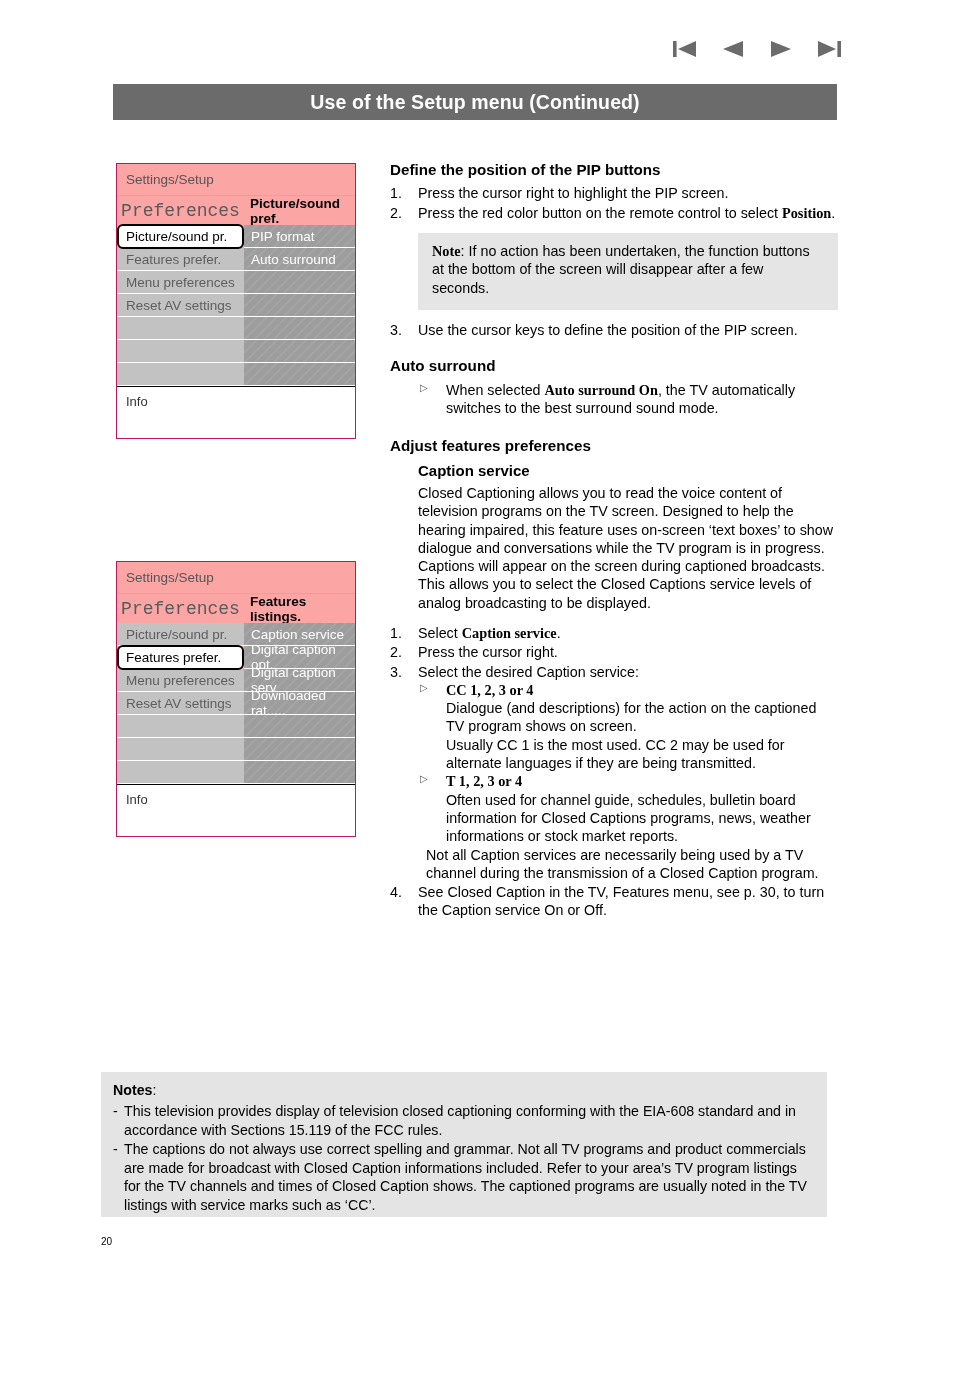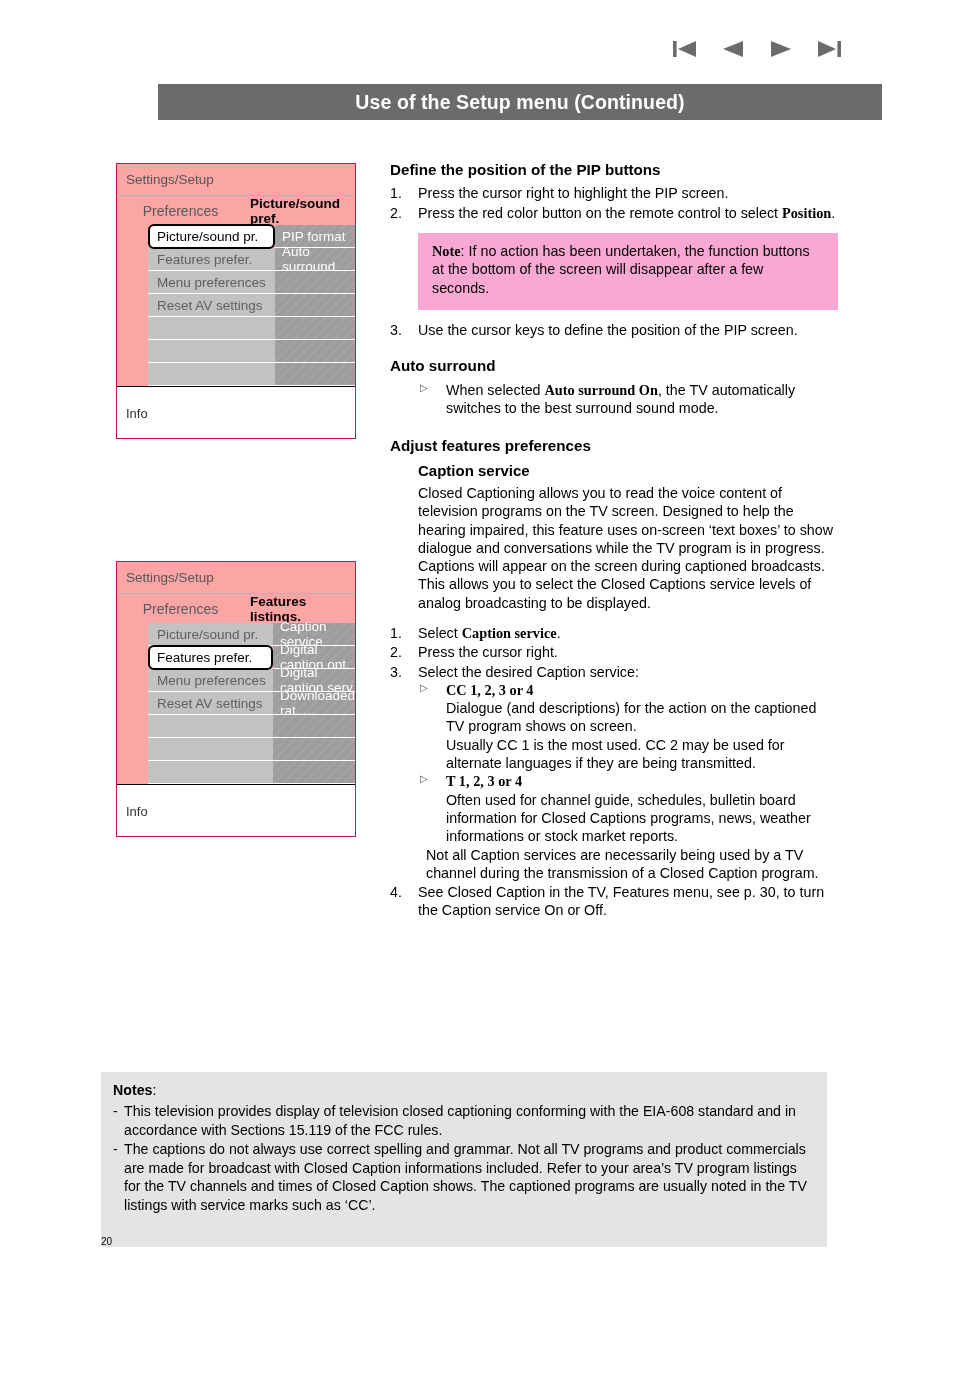--- a/index.html
+++ b/index.html
@@ -38,7 +38,6 @@
     display: flex;
     align-items: center;
     justify-content: center;
-    margin-left: 45px;
   }
   .titlebar .title-text {
     color: #ffffff;

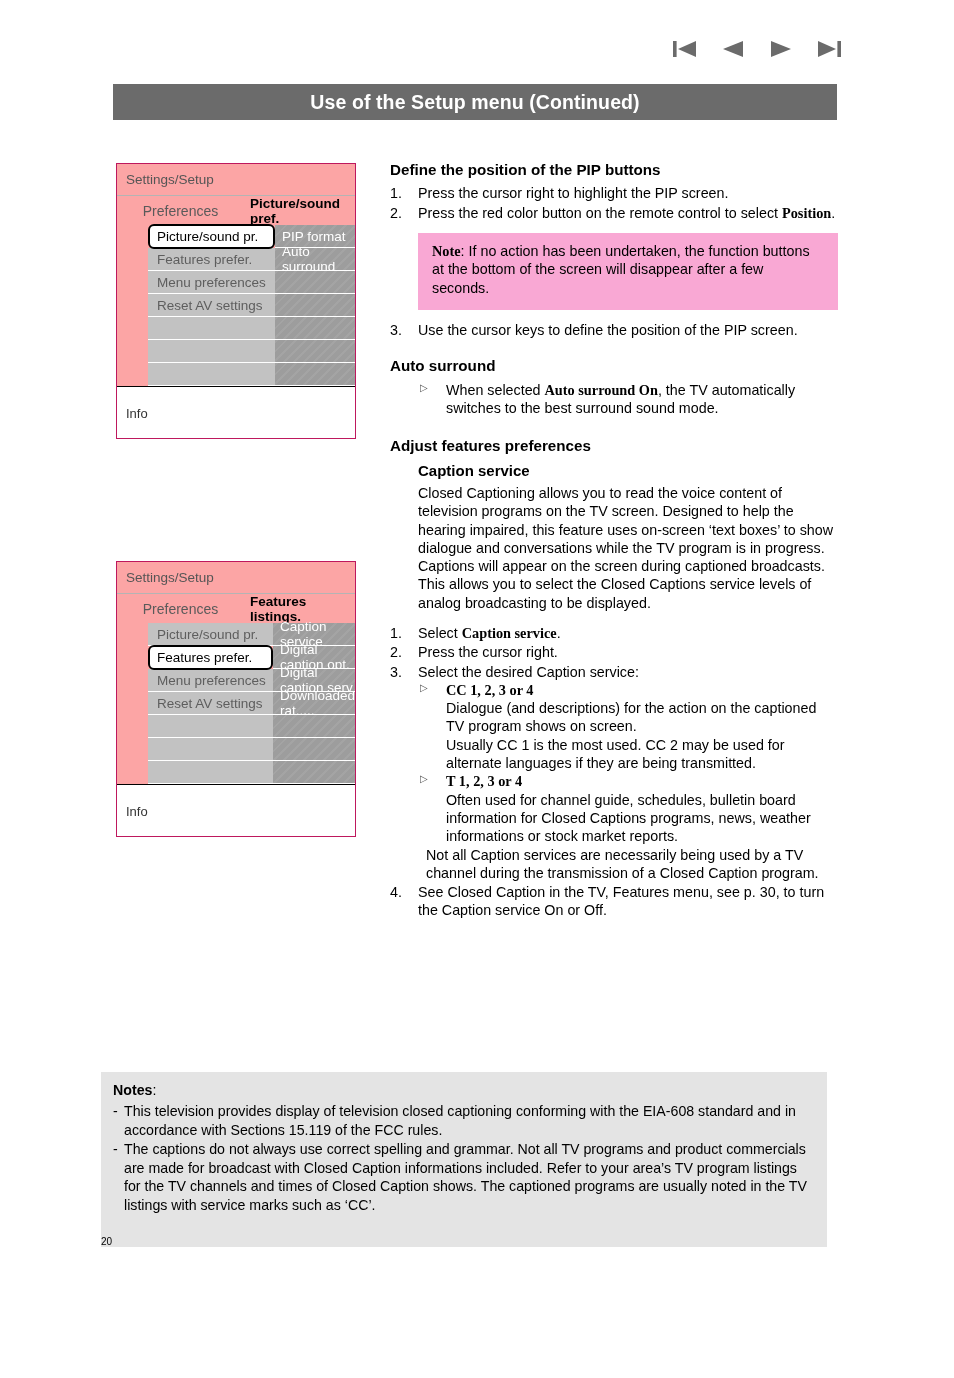--- a/index.html
+++ b/index.html
@@ -78,9 +78,10 @@
     display: flex;
     align-items: center;
     justify-content: center;
-    font-size: 14px;
+    font-size: 18px;
     color: #5a5a5a;
     box-sizing: border-box;
+    font-family: Liberation Mono, monospace;
   }
   .osd-subhead .right {
     flex: 1;

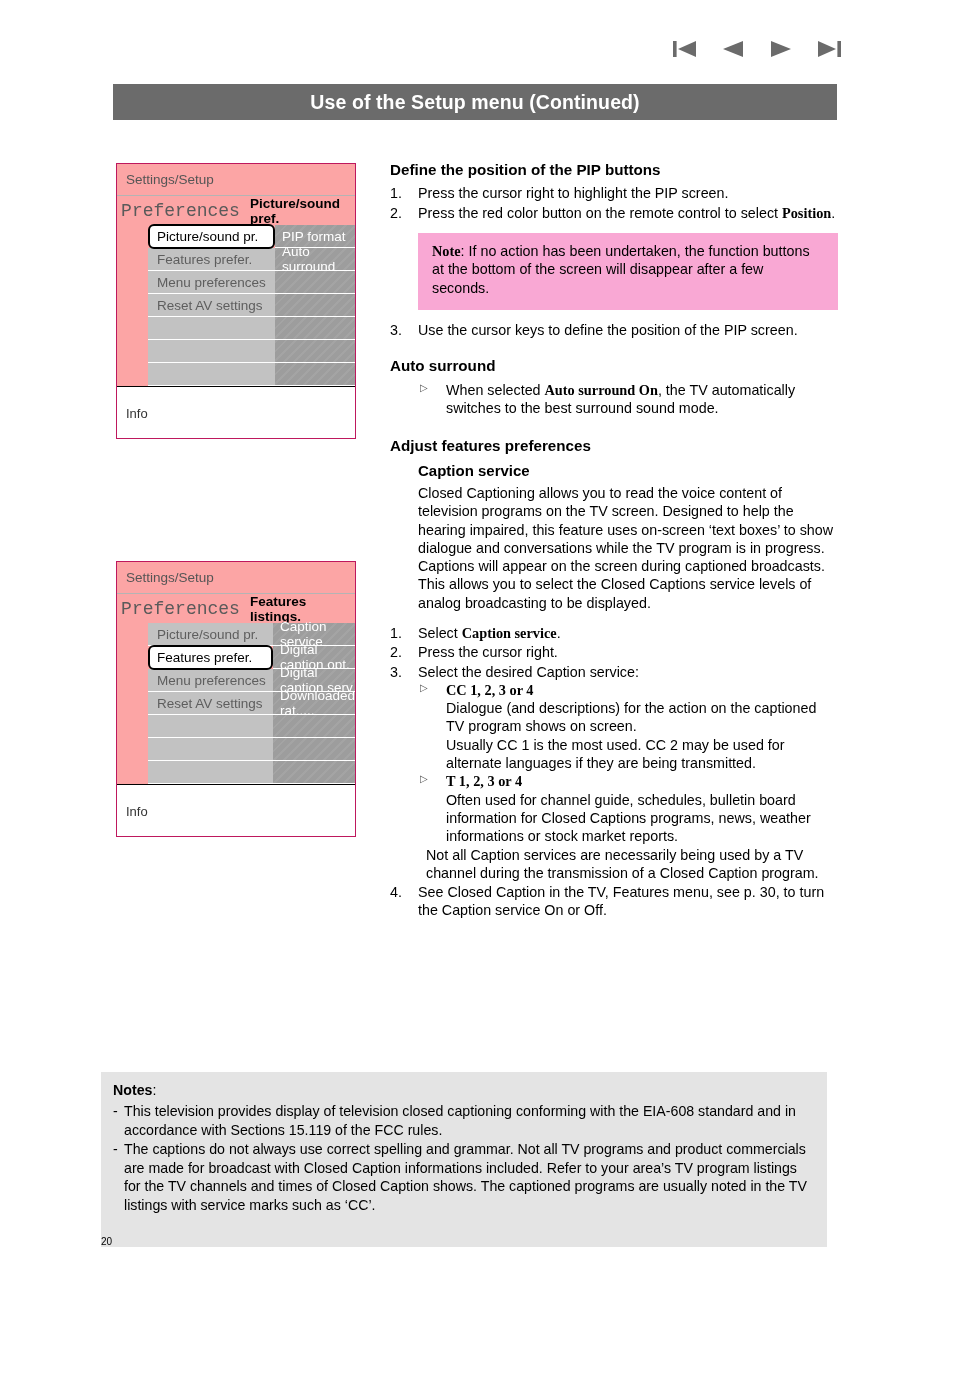--- a/index.html
+++ b/index.html
@@ -95,7 +95,7 @@
   }
 
   .osd-body { display: flex; }
-  .osd-col-left  { width: 127px; padding-left: 31px; }
+  .osd-col-left  { width: 127px; }
   .osd-col-right { flex: 1; }
 
   .orow {

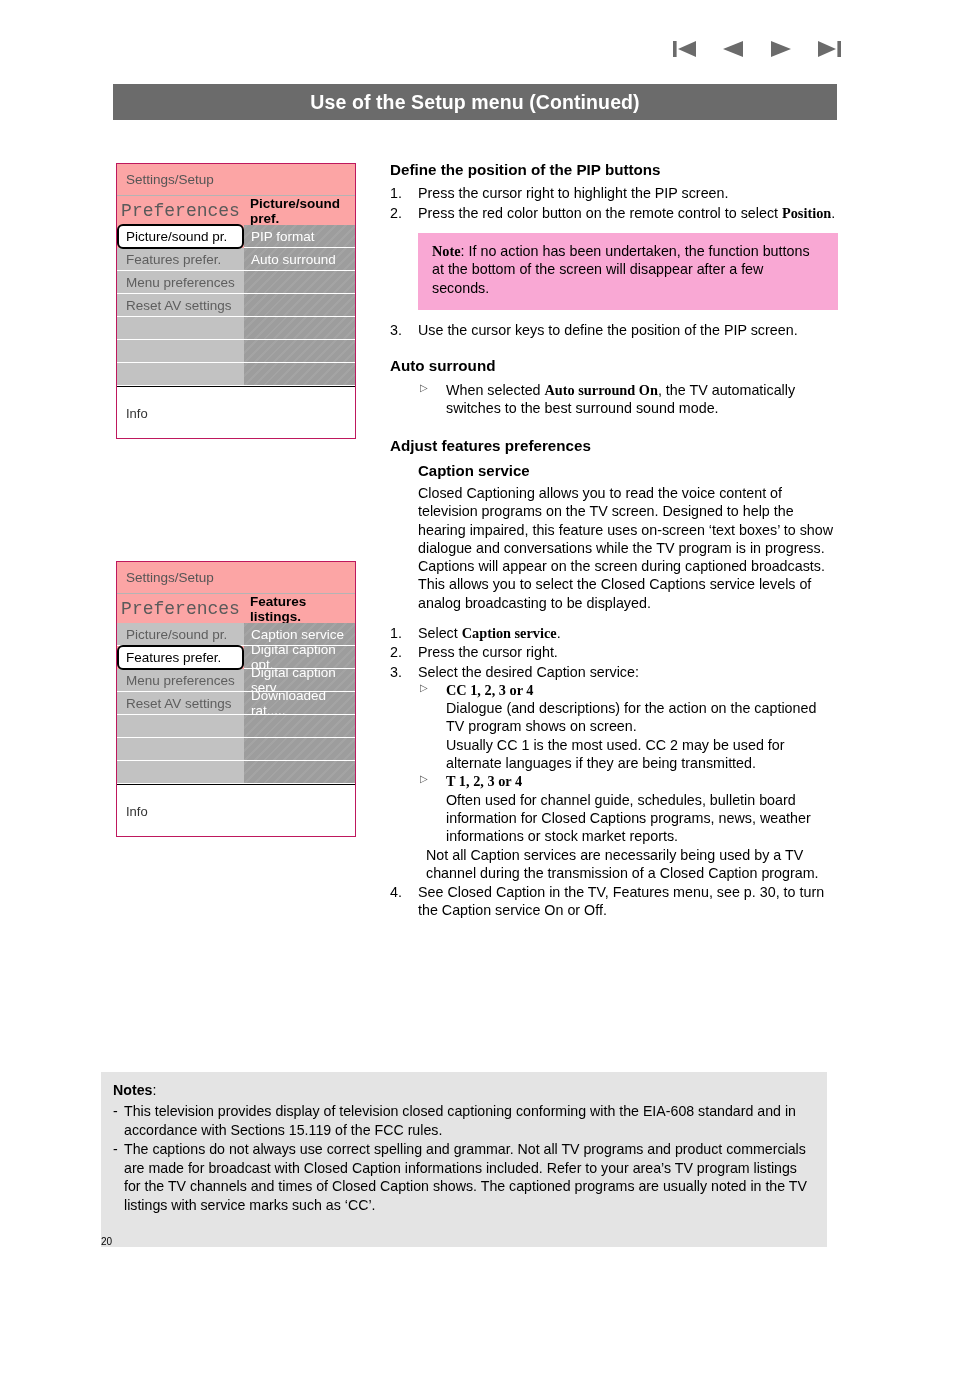--- a/index.html
+++ b/index.html
@@ -205,7 +205,7 @@
   }
 
   .notebox {
-    background: #f9a8d4;
+    background: #e5e5e5;
     padding: 9px 14px 13px 14px;
     margin: 11px 0 11px 28px;
     box-sizing: border-box;

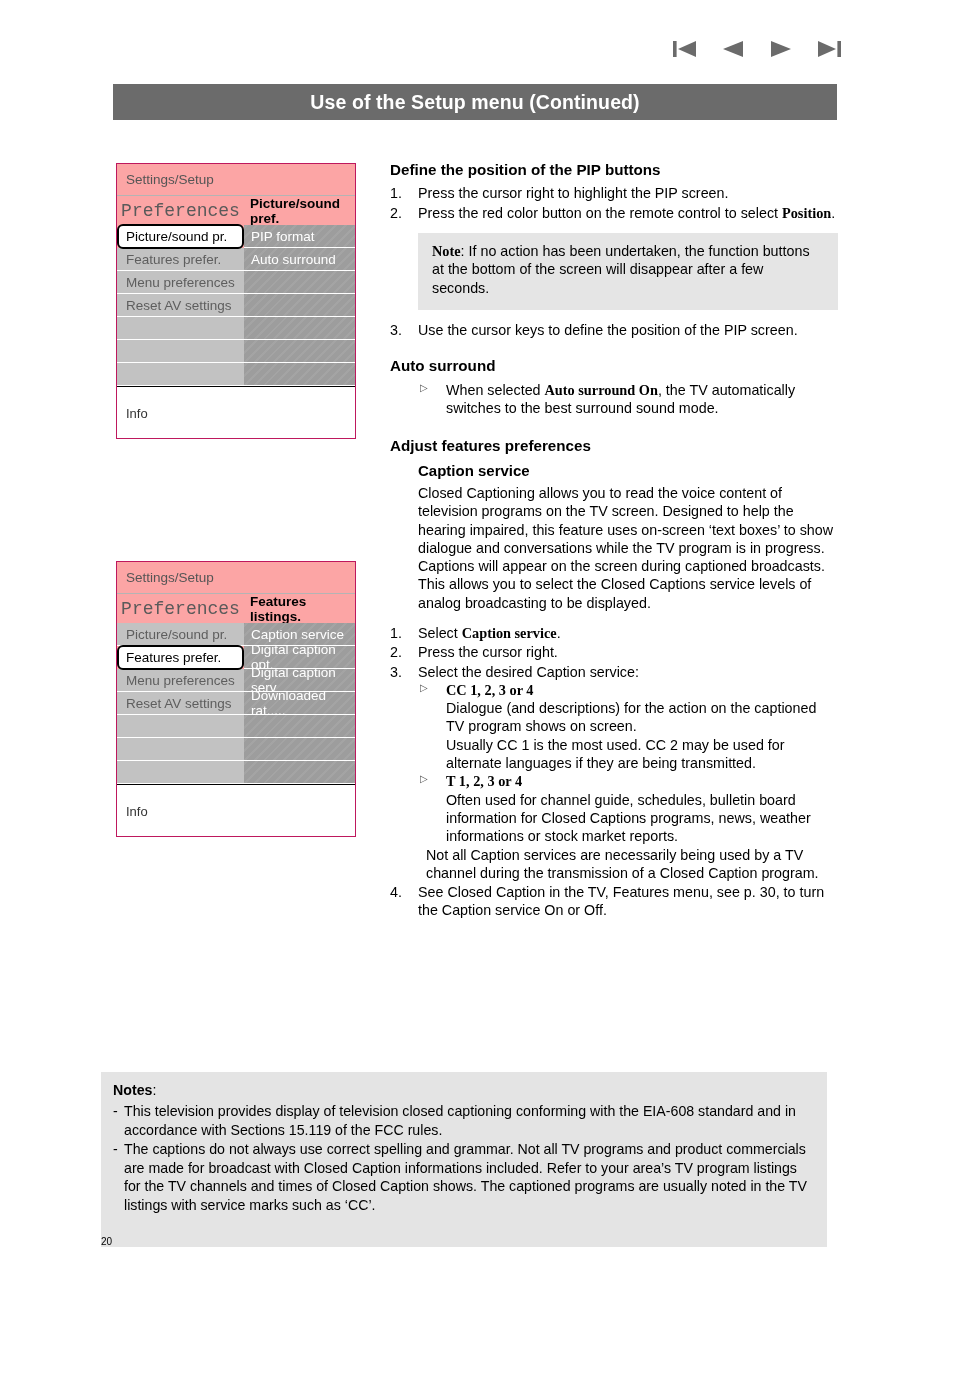--- a/index.html
+++ b/index.html
@@ -140,7 +140,7 @@
     border-top: 1px solid #000000;
     display: flex;
     align-items: flex-start;
-    padding: 19px 0 0 9px;
+    padding: 7px 0 0 9px;
     font-size: 13px;
     color: #333333;
     box-sizing: border-box;

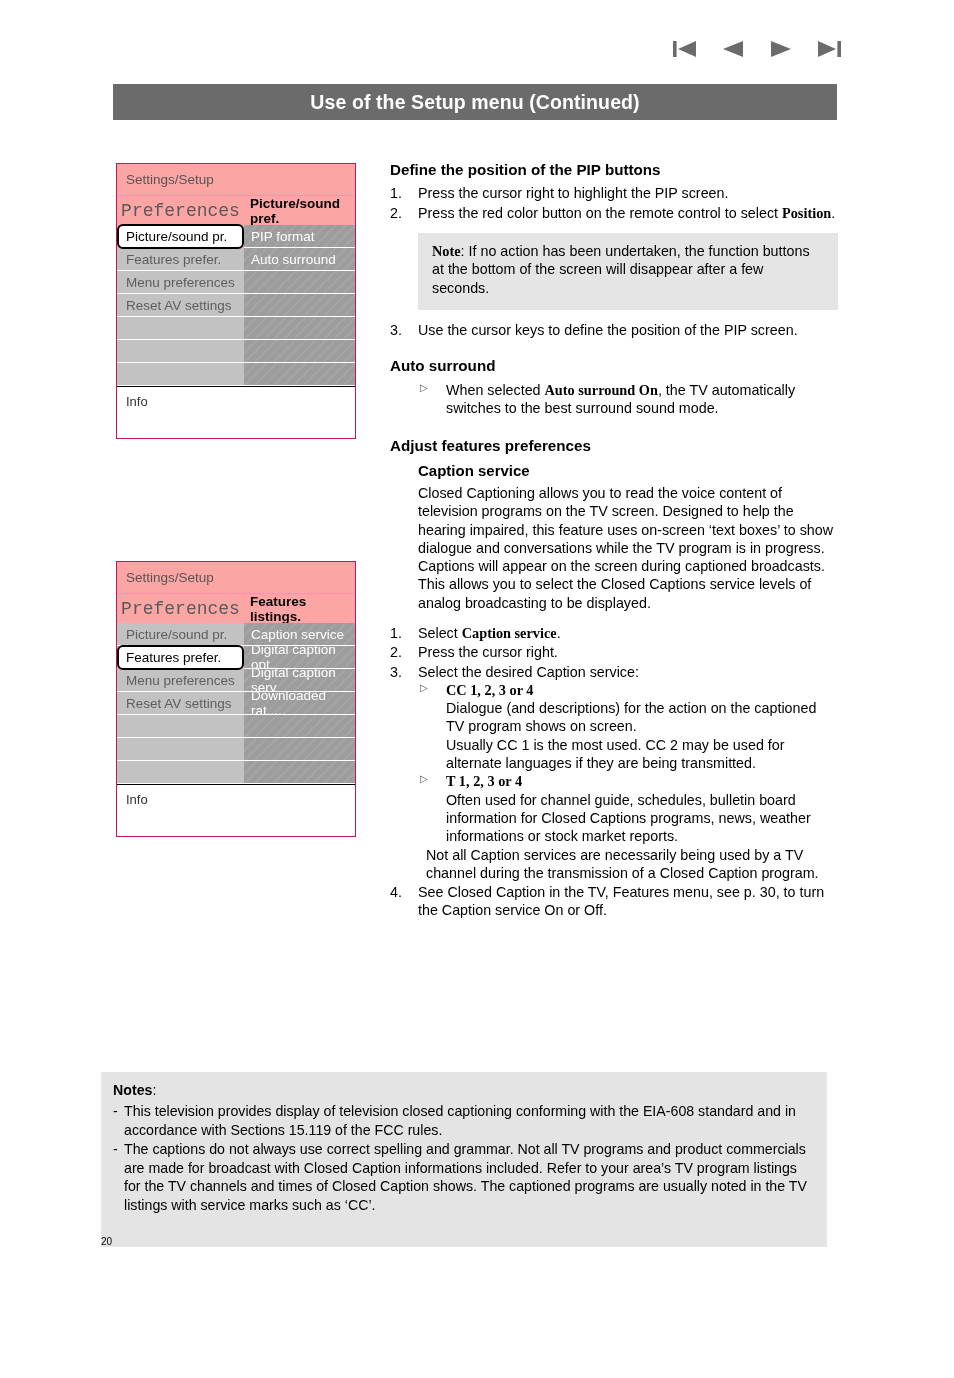--- a/index.html
+++ b/index.html
@@ -219,7 +219,7 @@
     top: 1072px;
     width: 726px;
     background: #e4e4e4;
-    padding: 9px 12px 32px 12px;
+    padding: 9px 12px 2px 12px;
     box-sizing: border-box;
     font-size: 14.2px;
     line-height: 1.3;

